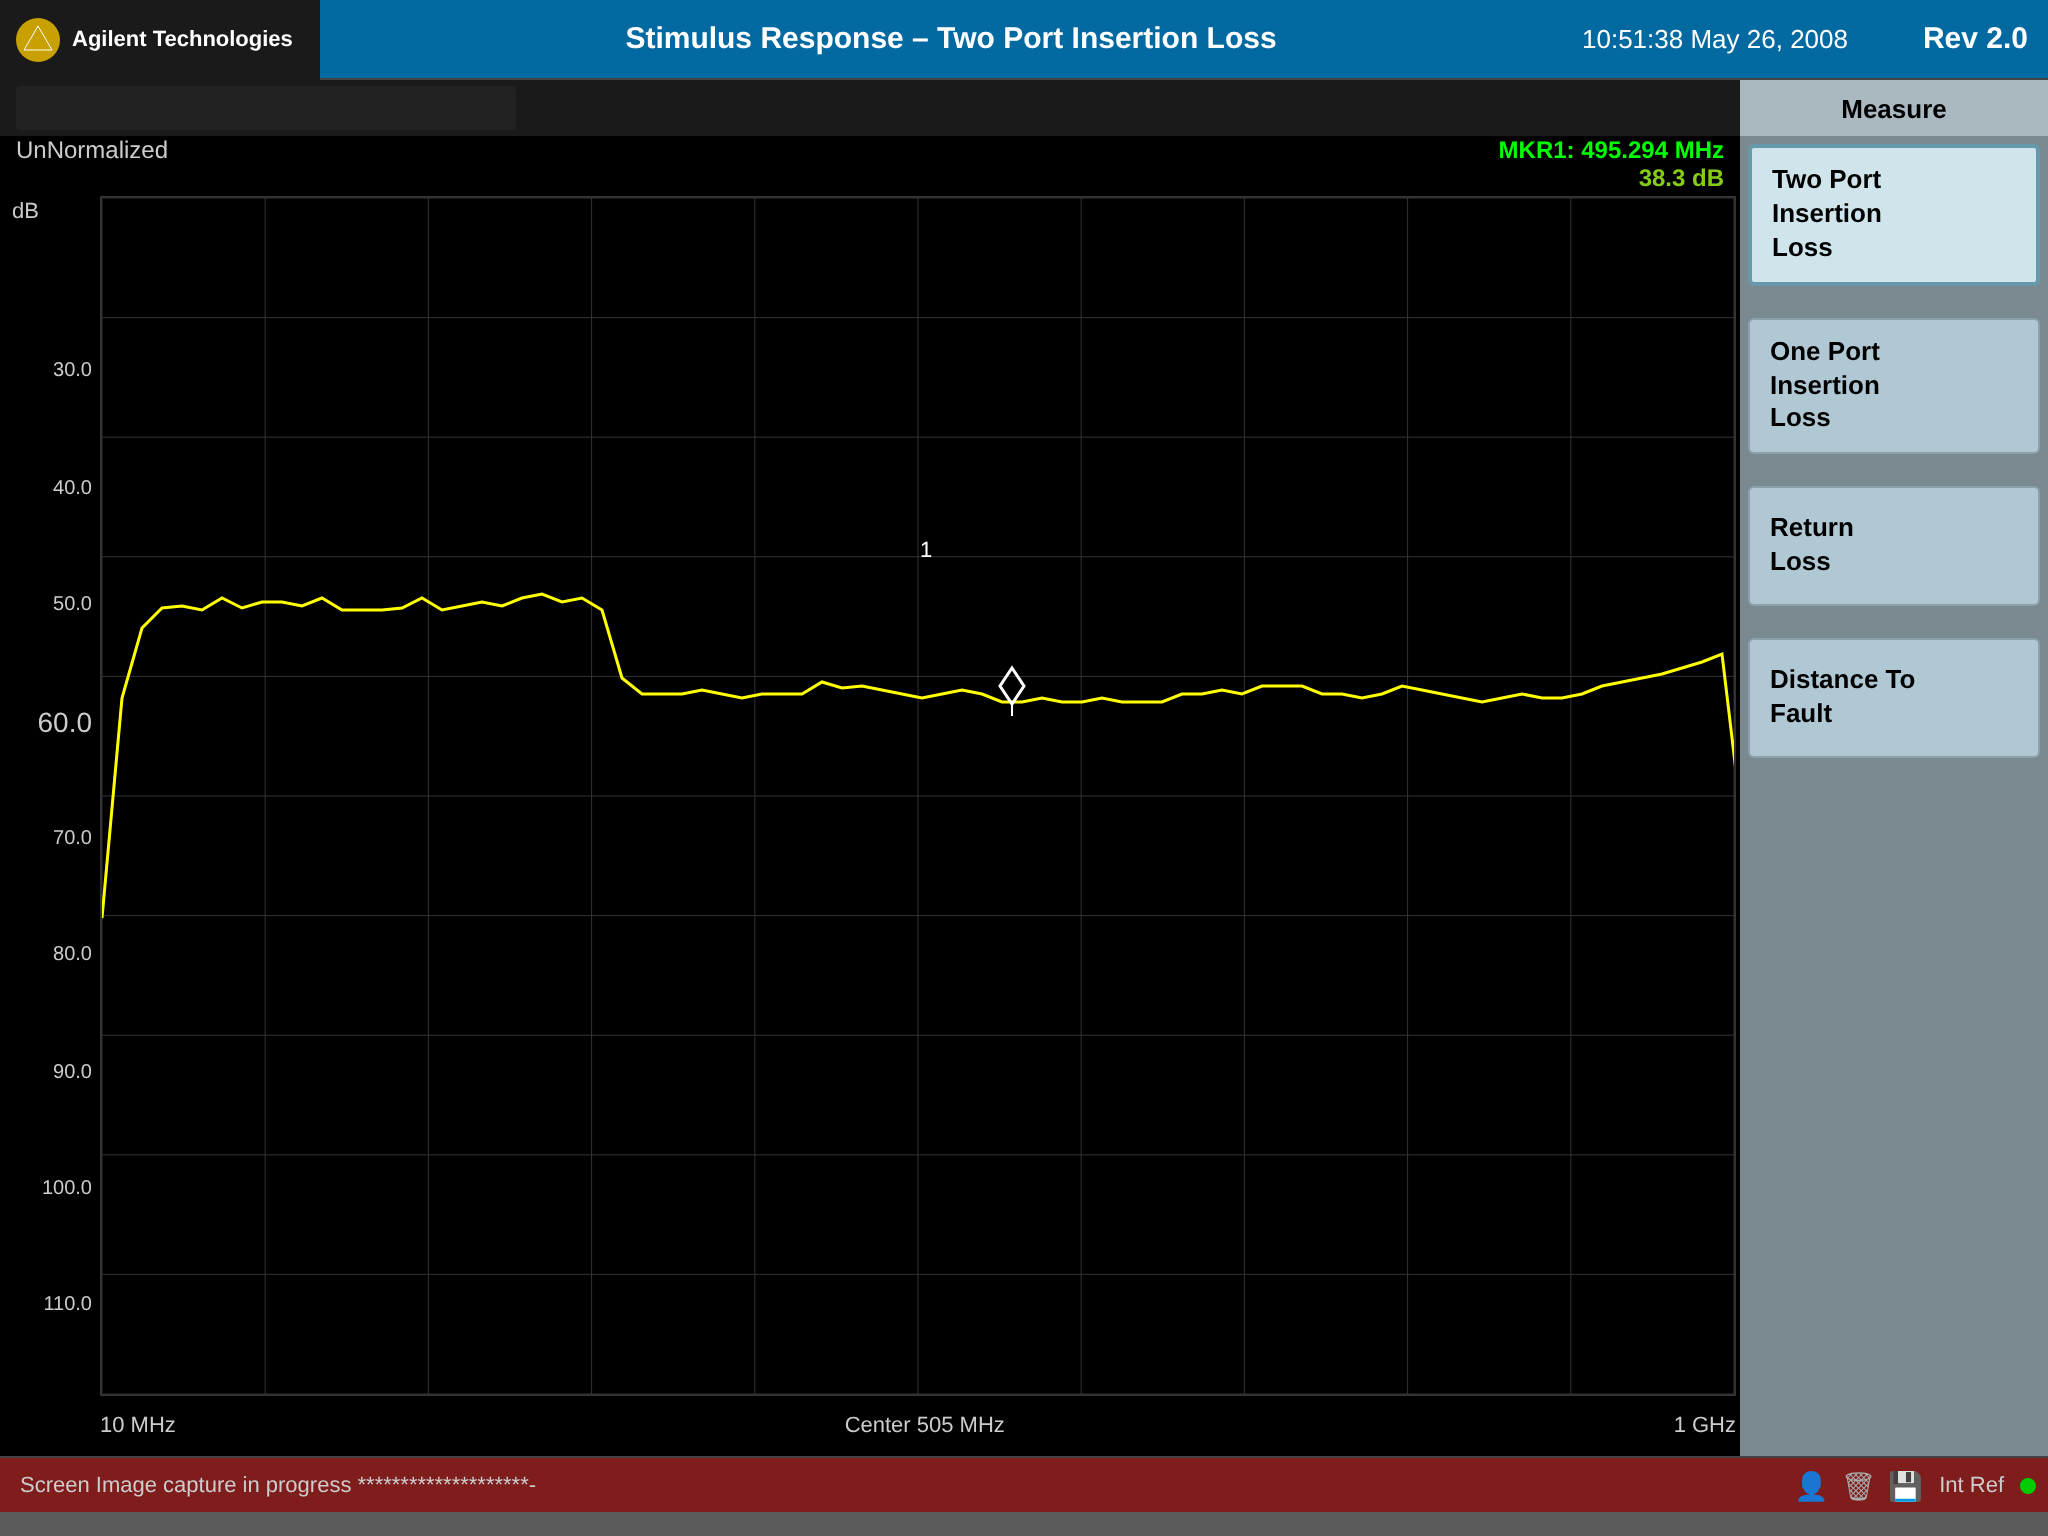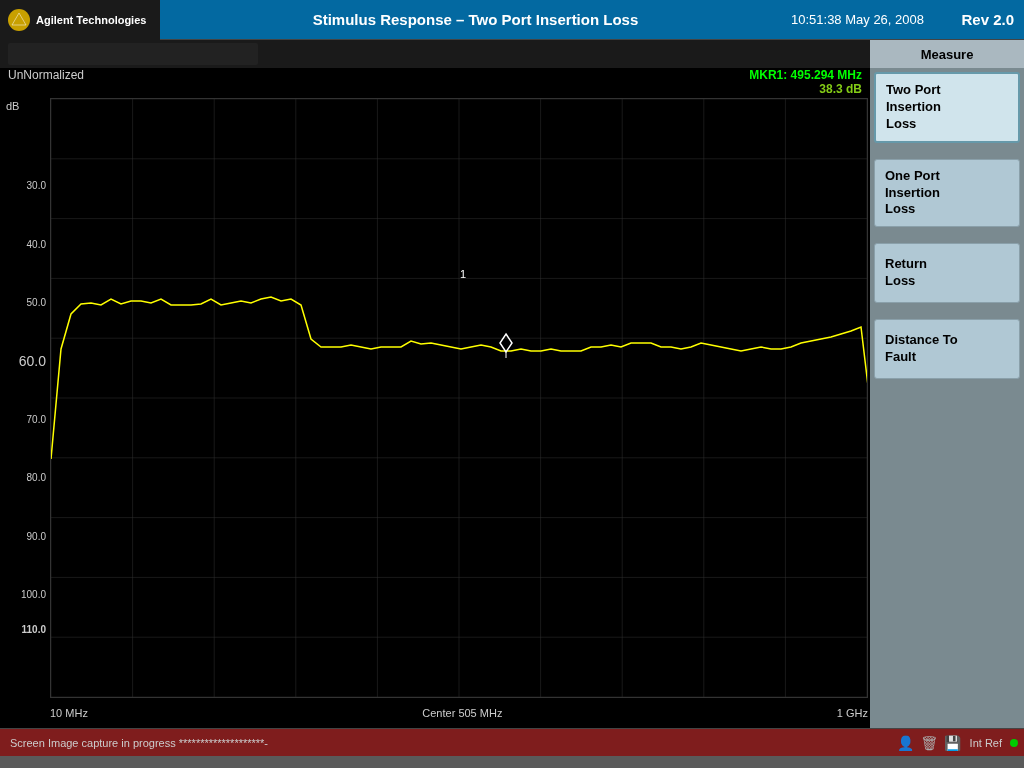--- a/index.html
+++ b/index.html
@@ -466,7 +466,7 @@
       <div style="flex:1;display:flex;align-items:center;justify-content:flex-end;padding-right:4px;">
         <span style="color:#ccc;font-size:10px;">100.0</span>
       </div>
-      <div style="flex:1;display:flex;align-items:flex-start;justify-content:flex-end;padding-right:4px;padding-bottom:2px;font-weight:bold;">
+      <div style="flex:1;display:flex;align-items:center;justify-content:flex-end;padding-right:4px;padding-bottom:2px;">
         <span style="color:#ccc;font-size:10px;">110.0</span>
       </div>
     </div>

